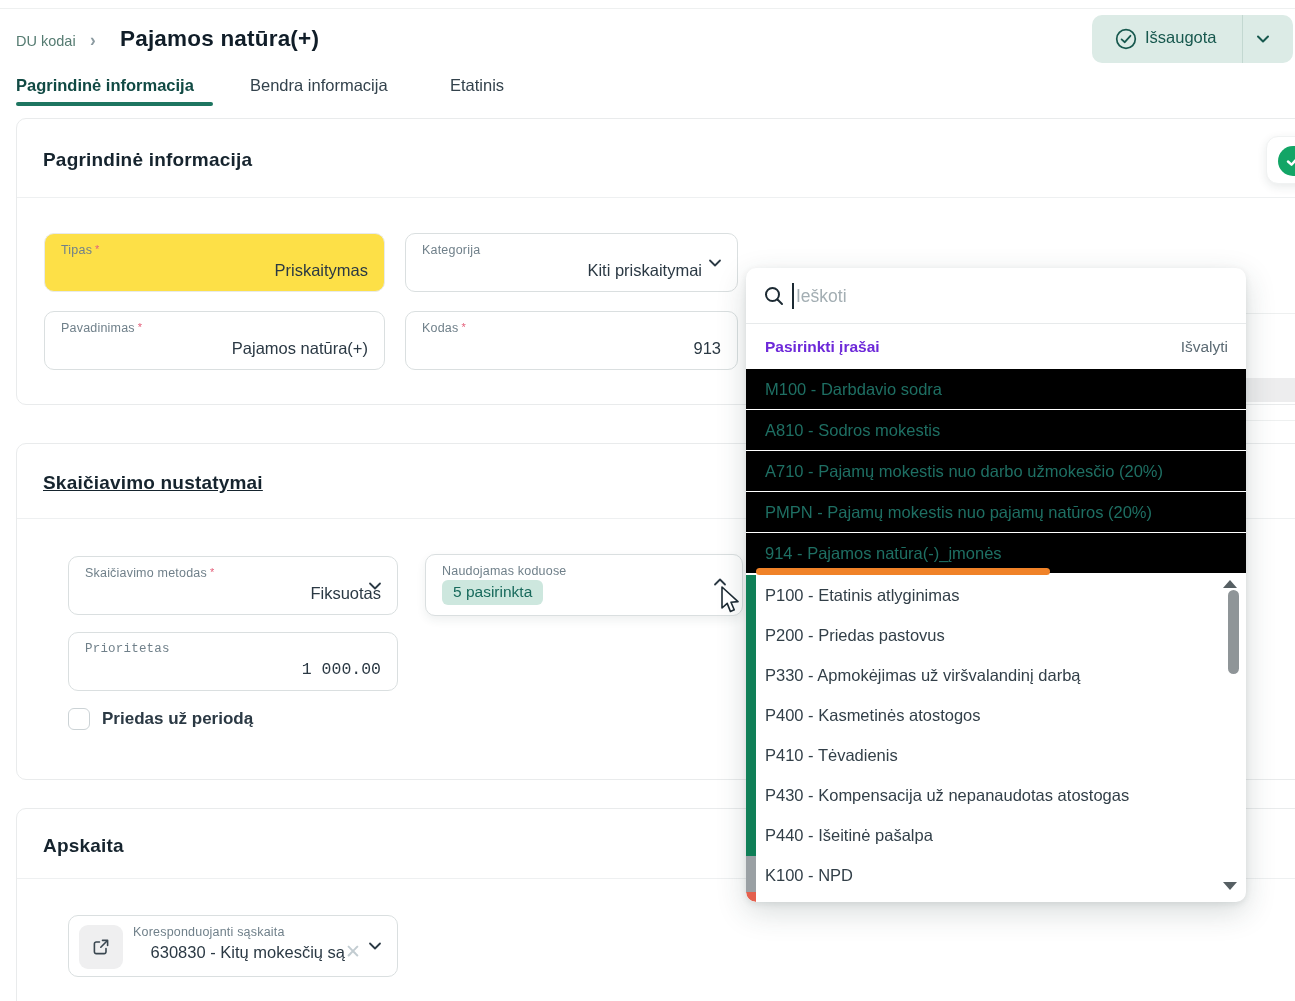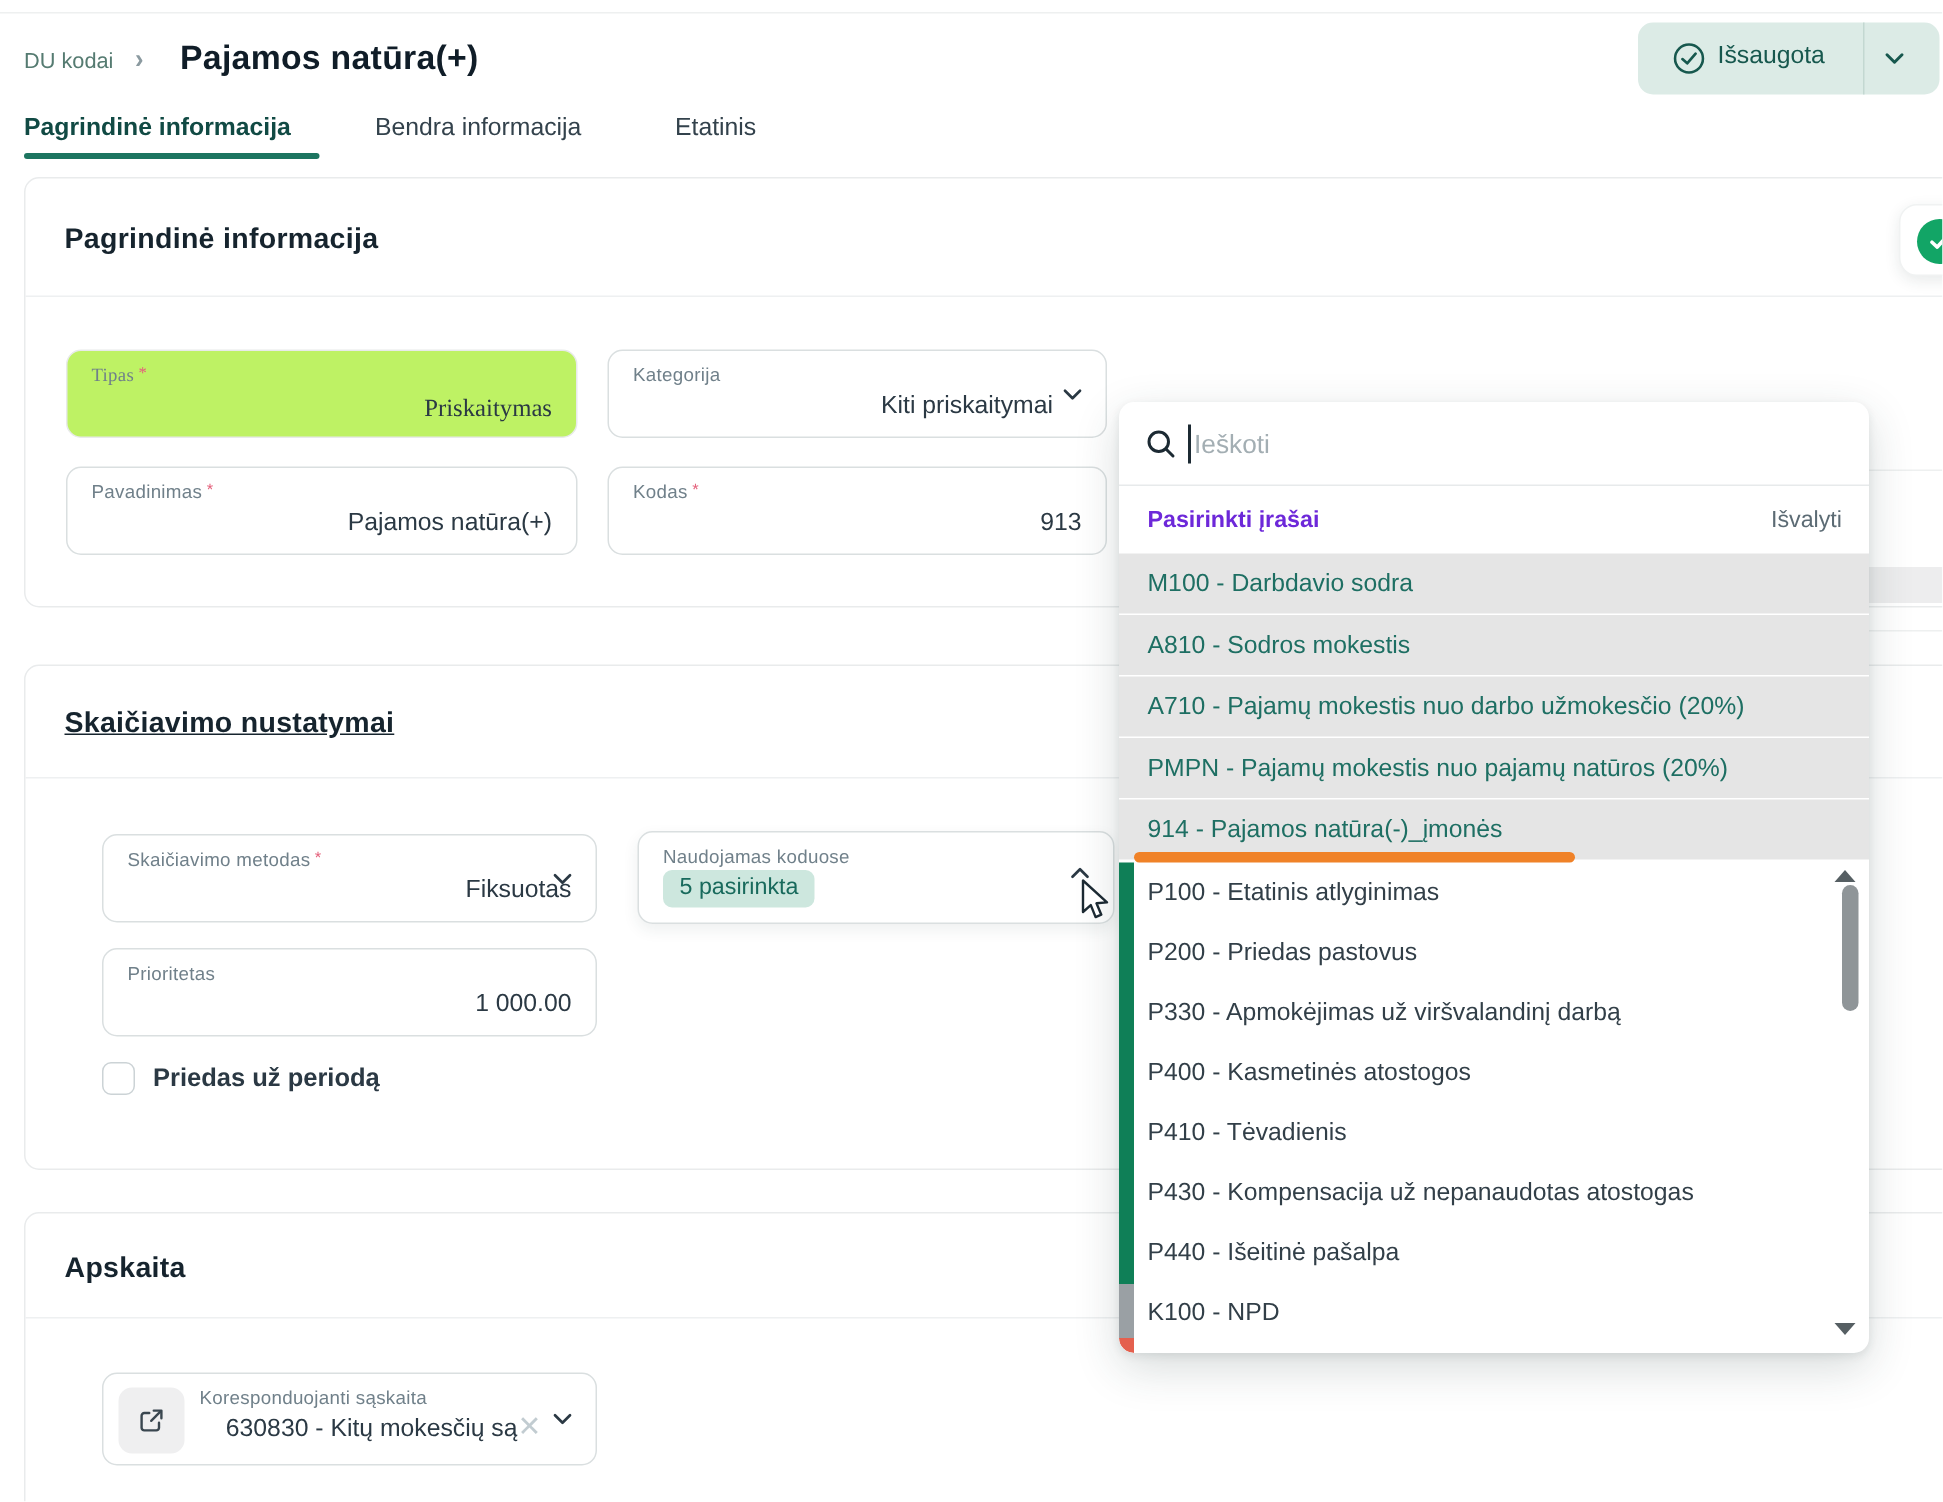--- a/index.html
+++ b/index.html
@@ -30,7 +30,7 @@
 
   
   .field{background:#fff;border:1px solid #dadfe0;border-radius:10px;padding:9px 16px 8px;}
-  .field.disabled{background:#bef264;border-color:#e8eaea;font-family:Liberation Serif, serif;}
+  .field.disabled{background:#fde047;border-color:#e8eaea;}
   .f-label{font-size:12.5px;color:#70808a;letter-spacing:.2px;margin-bottom:4px;white-space:nowrap;}
   .f-value{font-size:16.5px;color:#2b3944;white-space:nowrap;overflow:hidden;text-align:right;}
   .req::after{content:"*";color:#e4607b;margin-left:3px;font-size:11px;vertical-align:top;}

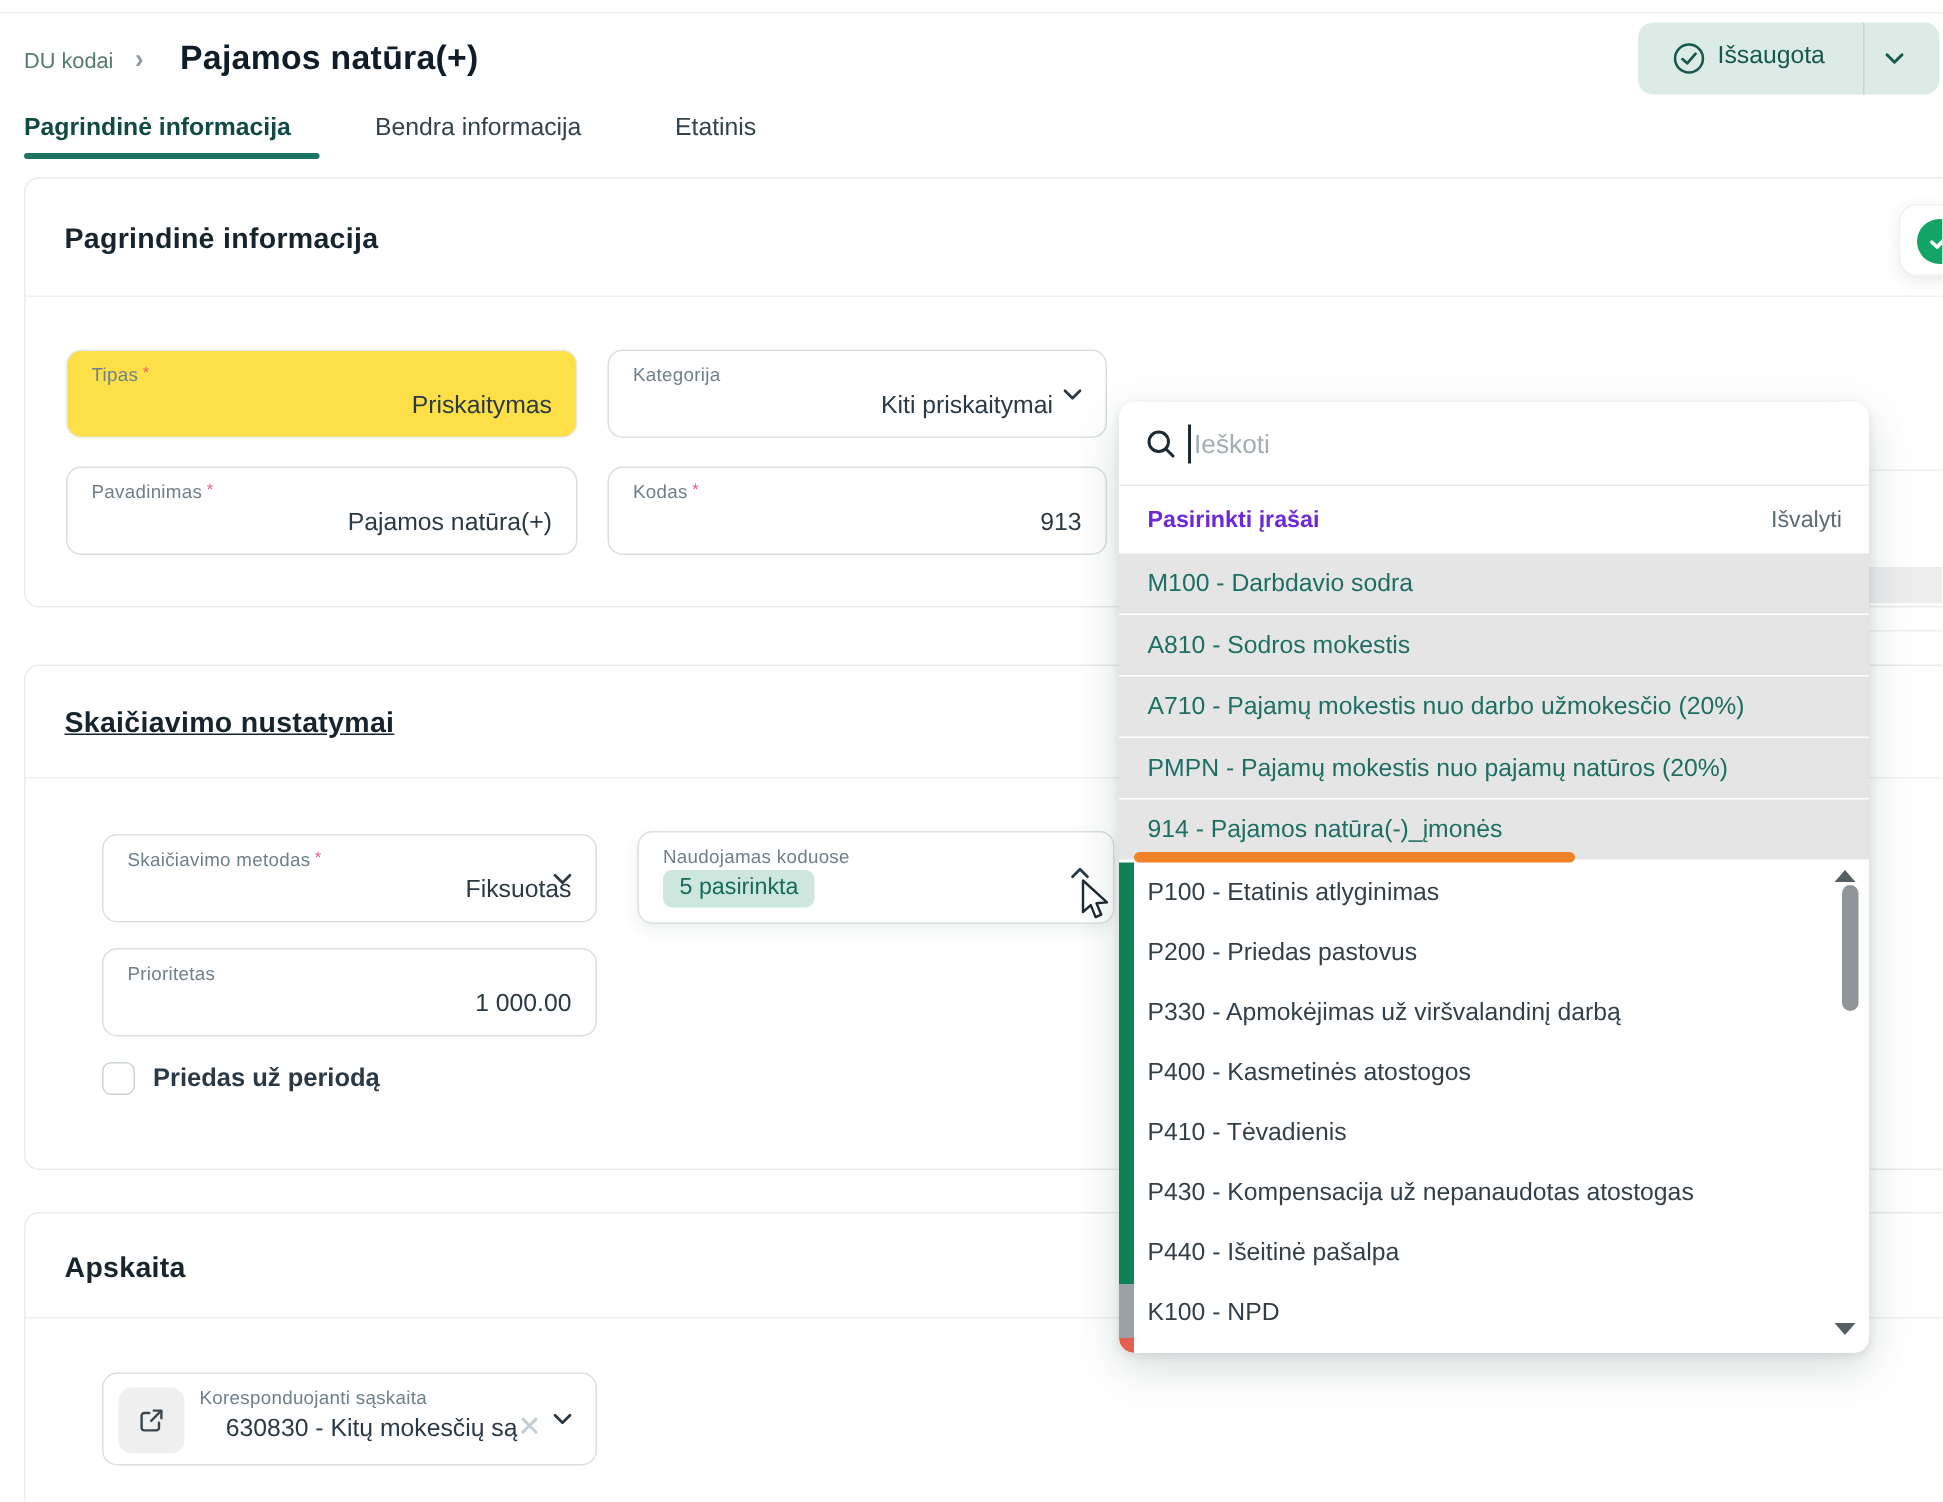--- a/index.html
+++ b/index.html
@@ -57,7 +57,7 @@
   .dd-head-label{position:absolute;left:19px;top:14px;font-size:15.5px;font-weight:700;color:#6d28d9;}
   .dd-clear{position:absolute;right:18px;top:14px;font-size:15.5px;color:#5c6b74;cursor:pointer;}
   .dd-selected{position:absolute;left:0;top:101px;width:100%;}
-  .dd-sel-row{height:40px;line-height:40px;margin-bottom:1px;background:#e5e5e5;color:#1e6f63;padding-left:19px;font-size:16.5px;white-space:nowrap;cursor:pointer;}
+  .dd-sel-row{height:40px;line-height:40px;margin-bottom:1px;background:#000000;color:#1e6f63;padding-left:19px;font-size:16.5px;white-space:nowrap;cursor:pointer;}
   .dd-loadbar{position:absolute;left:10px;top:300px;width:294px;height:7px;background:#f08228;border-radius:4px;}
   .dd-scroll{position:absolute;left:0;top:307px;width:100%;height:327px;}
   .dd-opt-row{height:40px;line-height:40px;padding-left:19px;font-size:16.5px;color:#323f48;white-space:nowrap;cursor:pointer;}

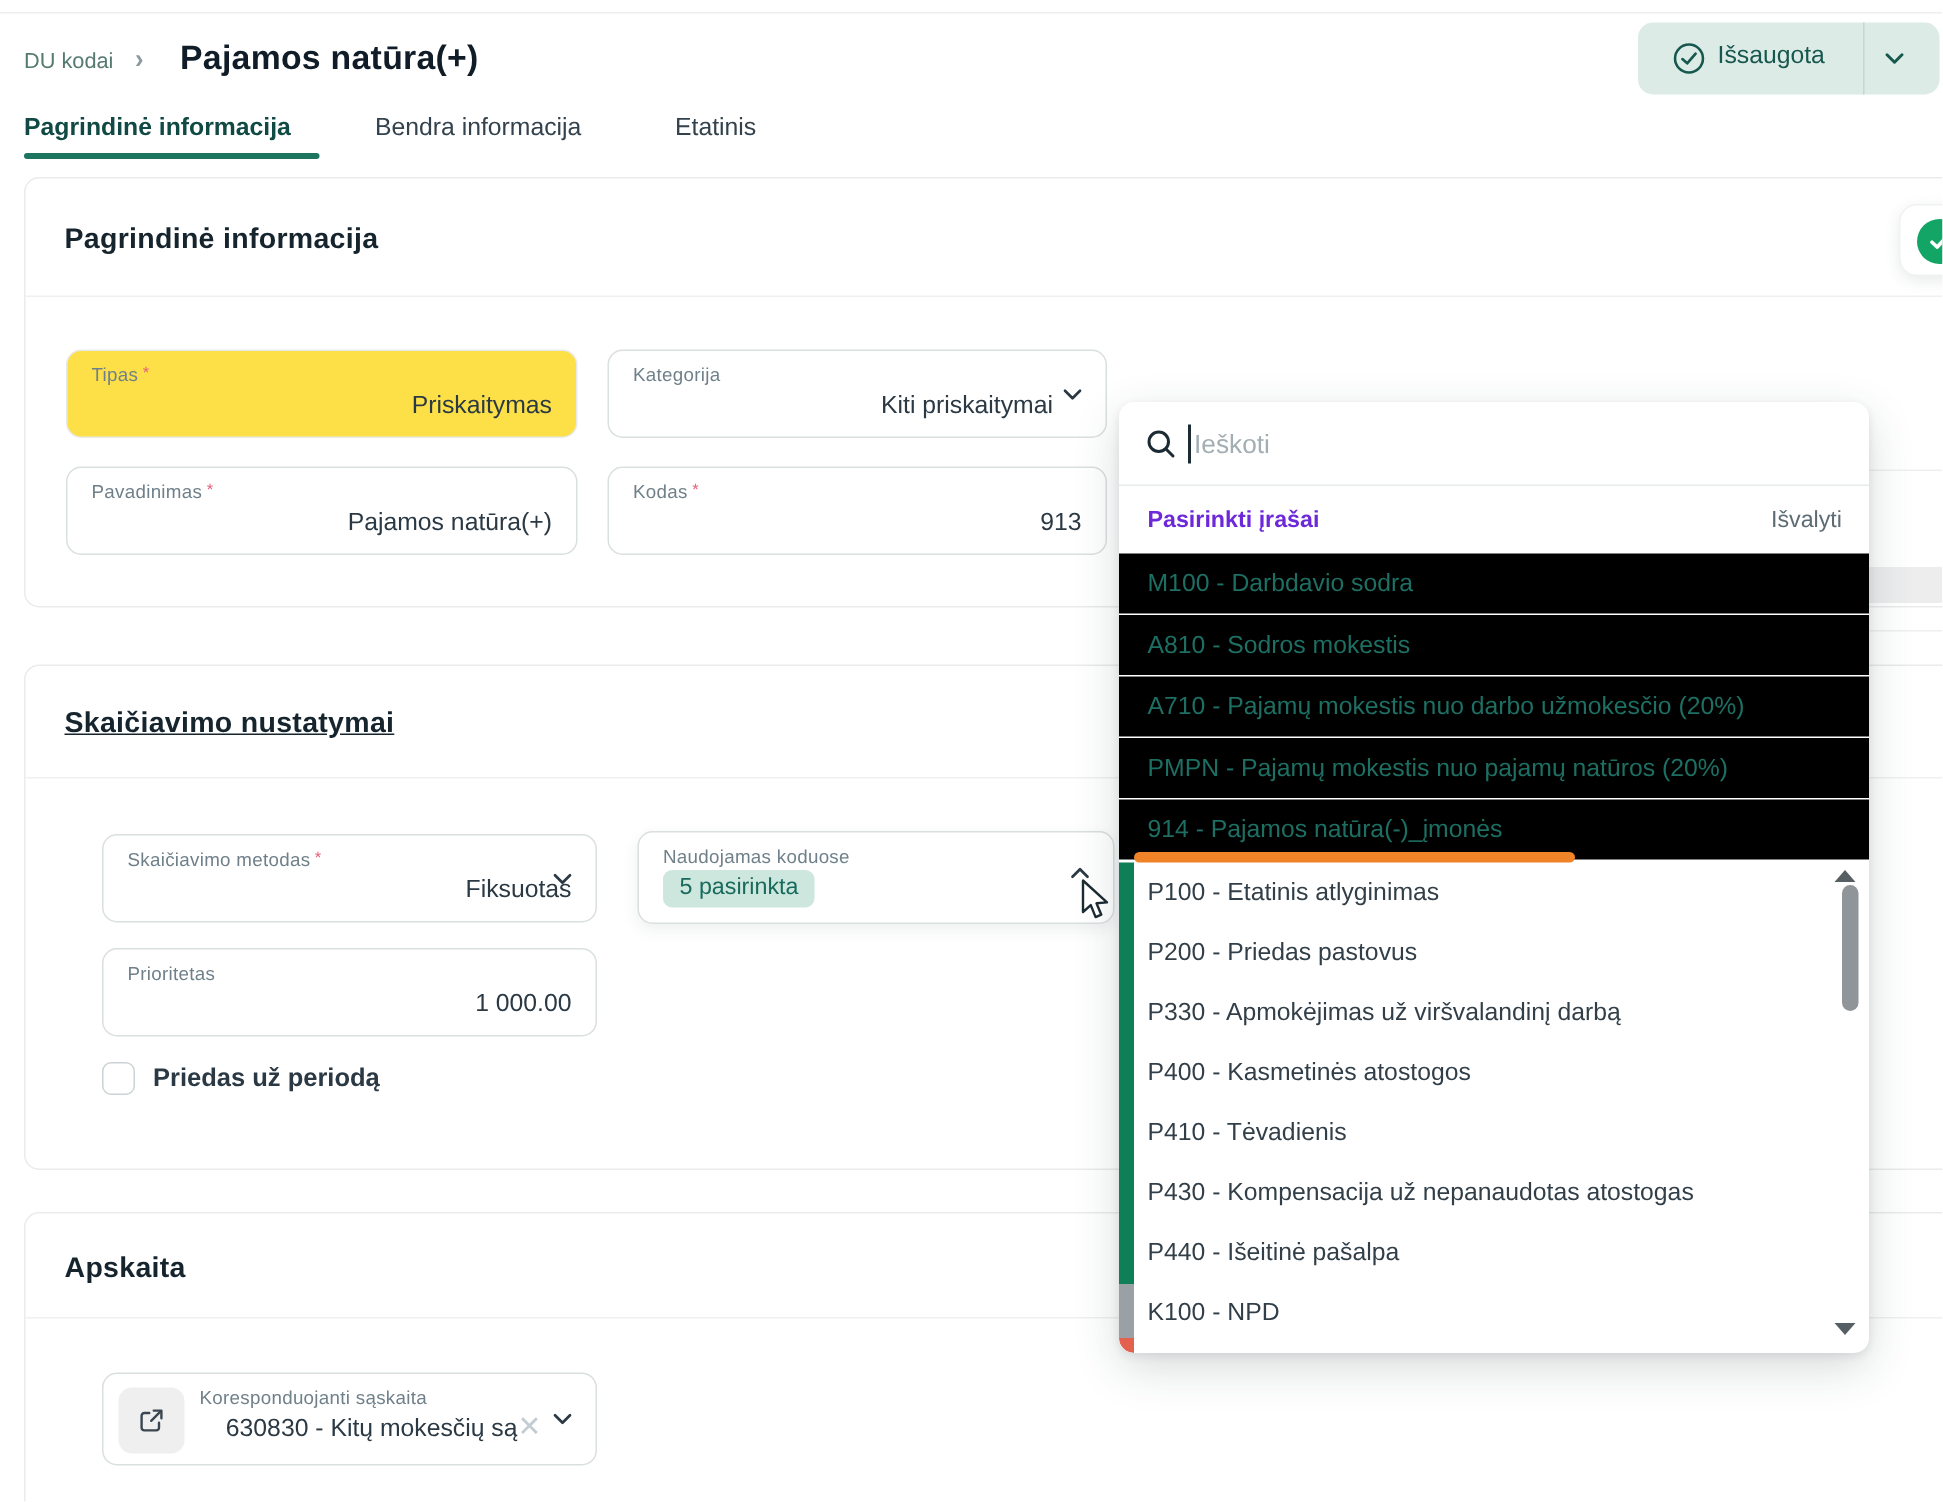--- a/index.html
+++ b/index.html
@@ -157,7 +157,7 @@
     </svg>
   </div>
 
-  <div class="abs field" style="left:68px;top:632px;width:330px;height:59px;">
+  <div class="abs field" style="left:68px;top:632px;width:330px;height:59px;font-family:Liberation Mono, monospace;">
     <div class="f-label">Prioritetas</div>
     <div class="f-value">1 000.00</div>
   </div>

